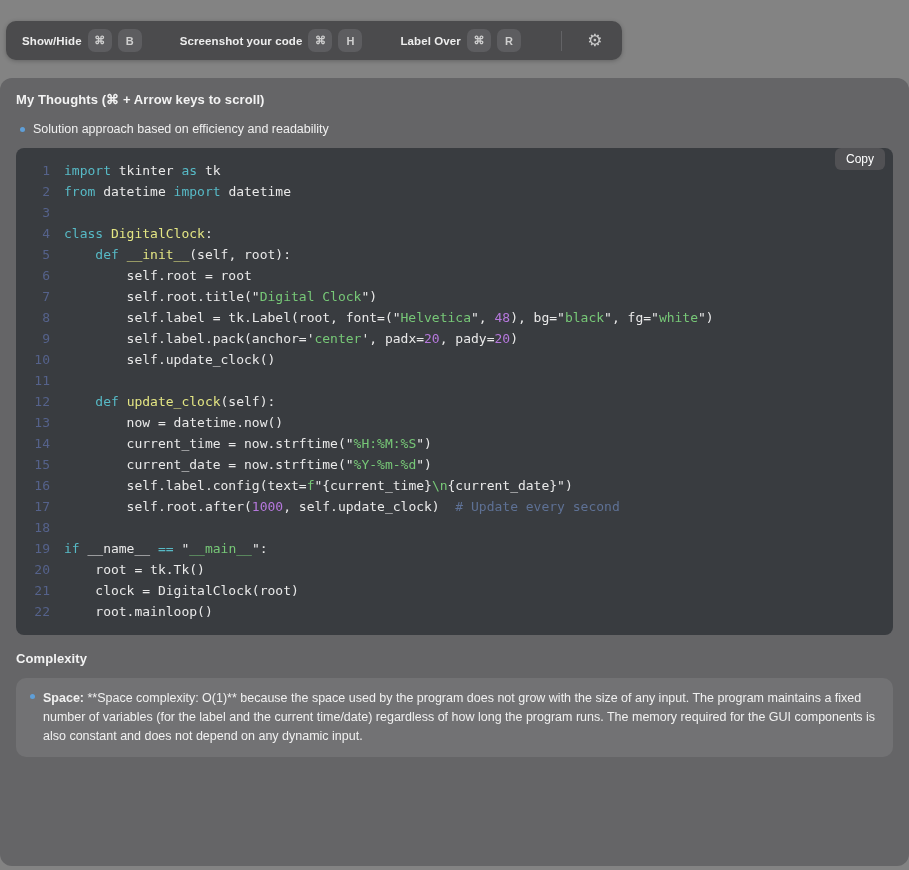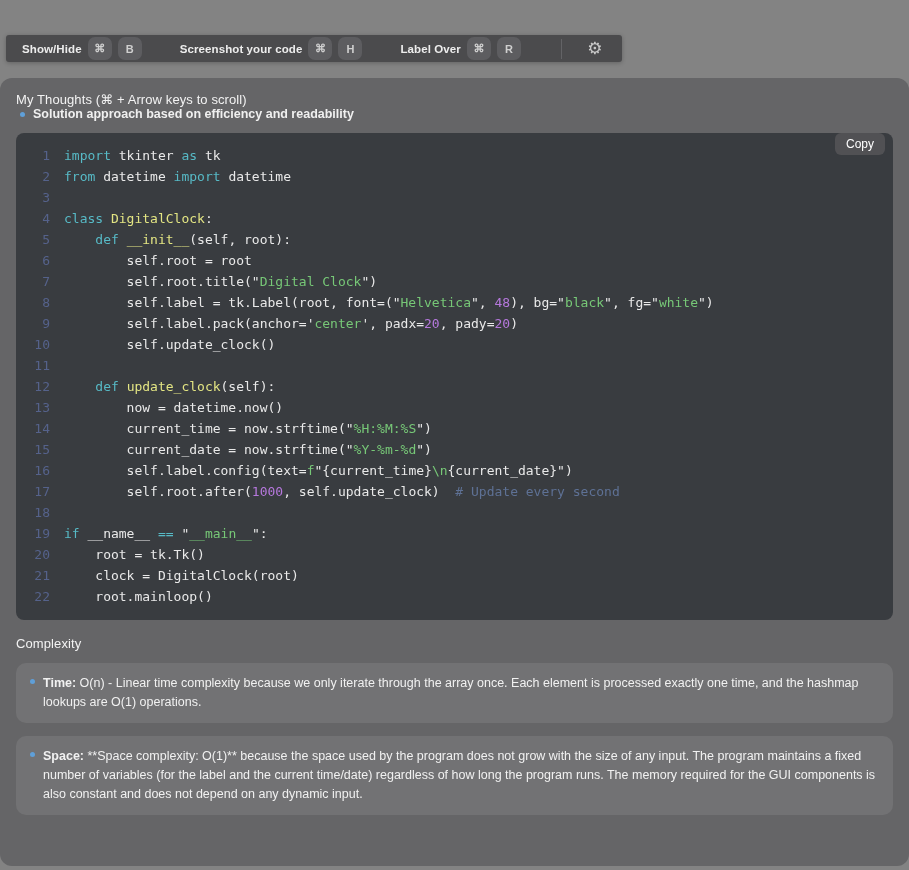--- a/index.html
+++ b/index.html
@@ -29,9 +29,9 @@
   }
   
   .toolbar{
-    position:absolute;left:6px;top:35px;height:27px;
+    position:absolute;left:6px;top:21px;height:39px;
     background:var(--toolbar-bg);
-    border-radius:3px;
+    border-radius:10px;
     display:flex;align-items:center;
     padding:0 16px;
     box-shadow:0 1px 4px rgba(0,0,0,.25);

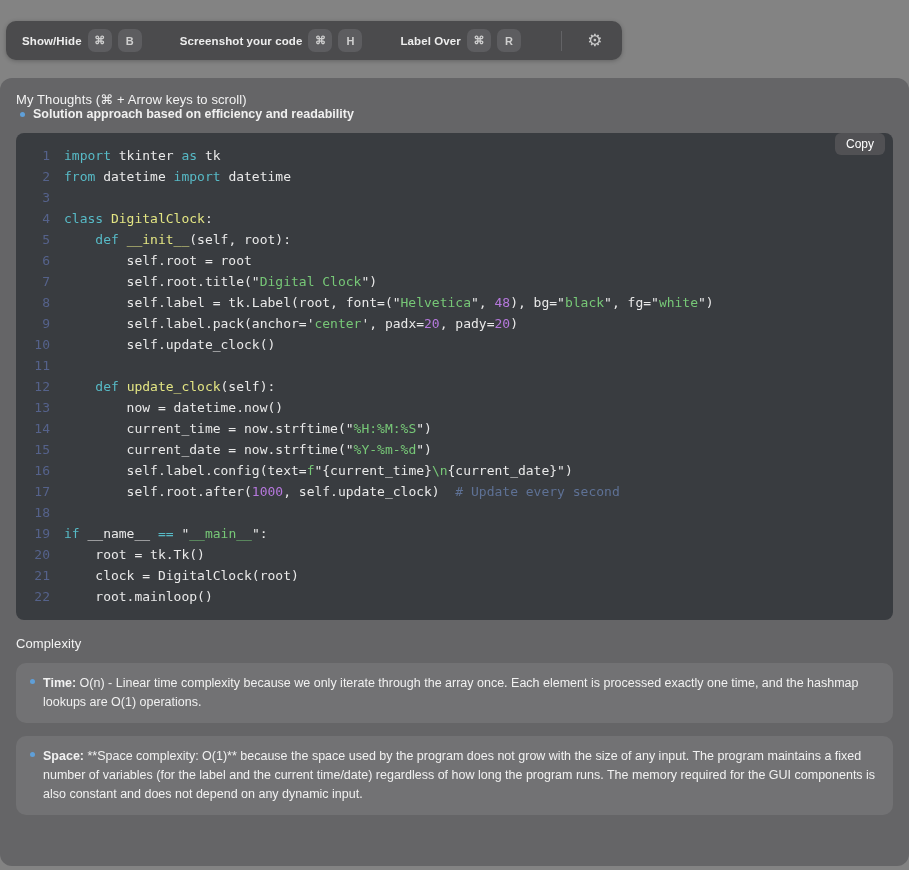--- a/index.html
+++ b/index.html
@@ -63,7 +63,7 @@
     overflow:hidden;
   }
   .section-heading{
-    color:#f3f3f3;font-size:13px;font-weight:400;letter-spacing:.1px;
+    color:#f3f3f3;font-size:13px;font-weight:700;letter-spacing:.1px;
   }
   .thought-list{margin-top:0;font-weight:bold;}
   .thought-item{display:flex;align-items:flex-start;color:#f0f0f0;font-size:12.5px;}

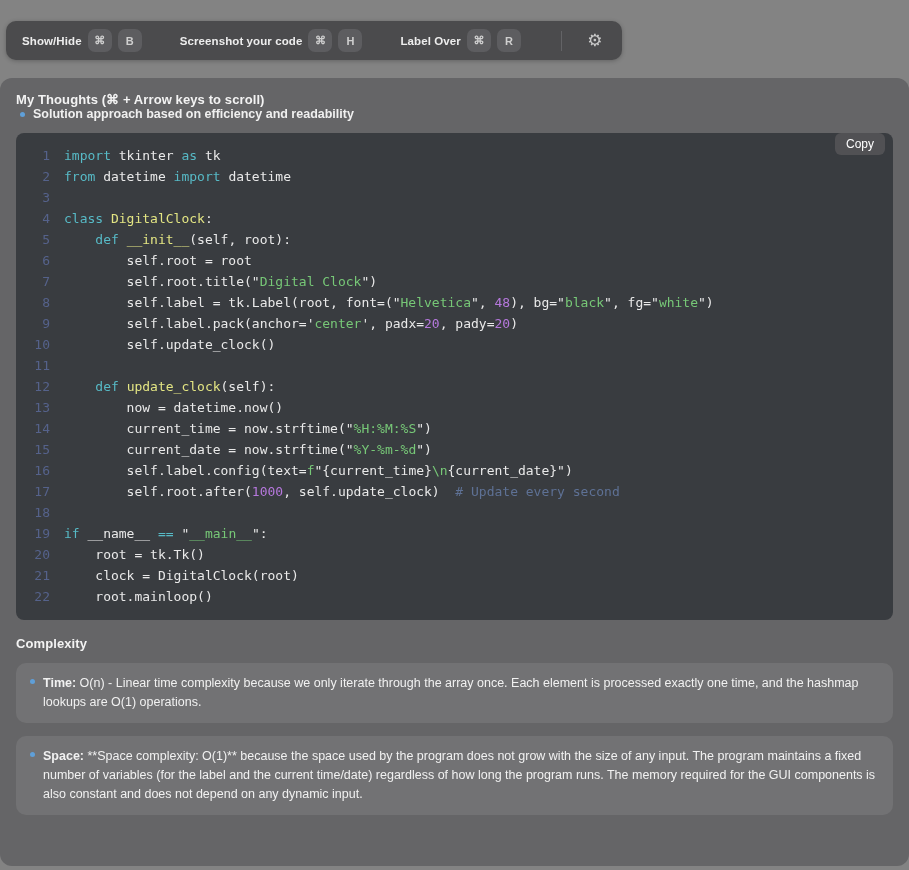--- a/index.html
+++ b/index.html
@@ -65,7 +65,7 @@
   .section-heading{
     color:#f3f3f3;font-size:13px;font-weight:700;letter-spacing:.1px;
   }
-  .thought-list{margin-top:0;font-weight:bold;}
+  .thought-list{margin-top:15px;}
   .thought-item{display:flex;align-items:flex-start;color:#f0f0f0;font-size:12.5px;}
   .dot{
     width:5px;height:5px;border-radius:50%;background:var(--bullet);

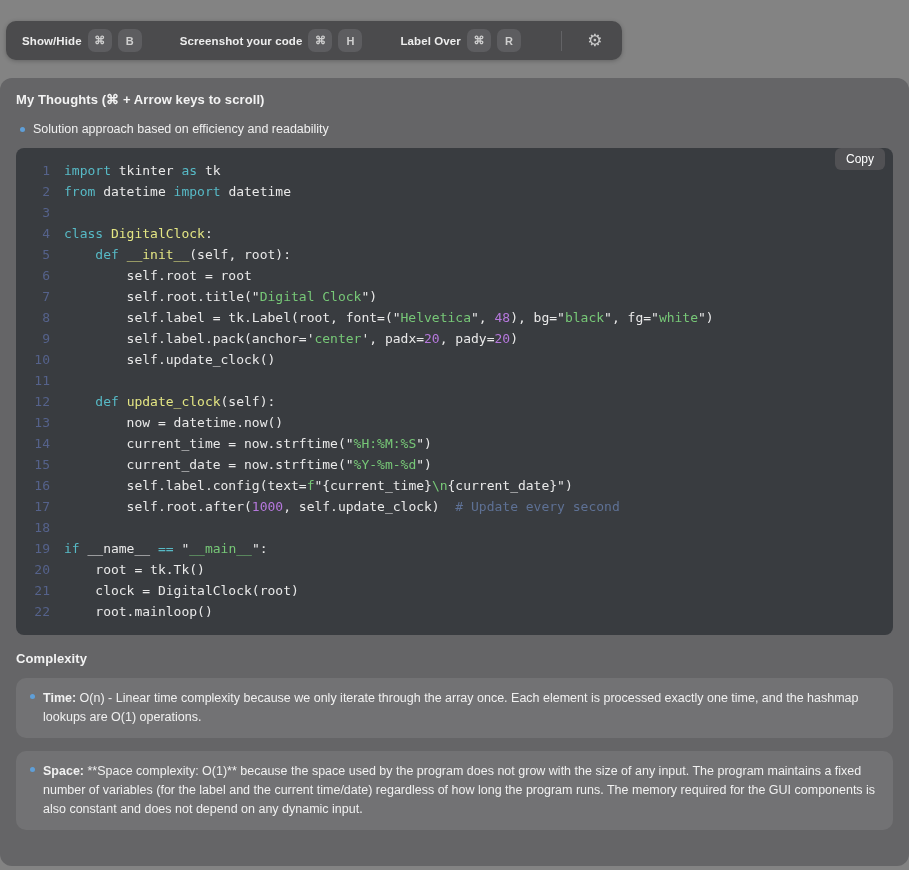--- a/index.html
+++ b/index.html
@@ -170,12 +170,6 @@
       <div class="card">
         <div class="card-row">
           <span class="dot"></span>
-          <span class="card-text"><b>Time:</b> O(n) - Linear time complexity because we only iterate through the array once. Each element is processed exactly one time, and the hashmap lookups are O(1) operations.</span>
-        </div>
-      </div>
-      <div class="card">
-        <div class="card-row">
-          <span class="dot"></span>
           <span class="card-text"><b>Space:</b> **Space complexity: O(1)** because the space used by the program does not grow with the size of any input. The program maintains a fixed number of variables (for the label and the current time/date) regardless of how long the program runs. The memory required for the GUI components is also constant and does not depend on any dynamic input.</span>
         </div>
       </div>

